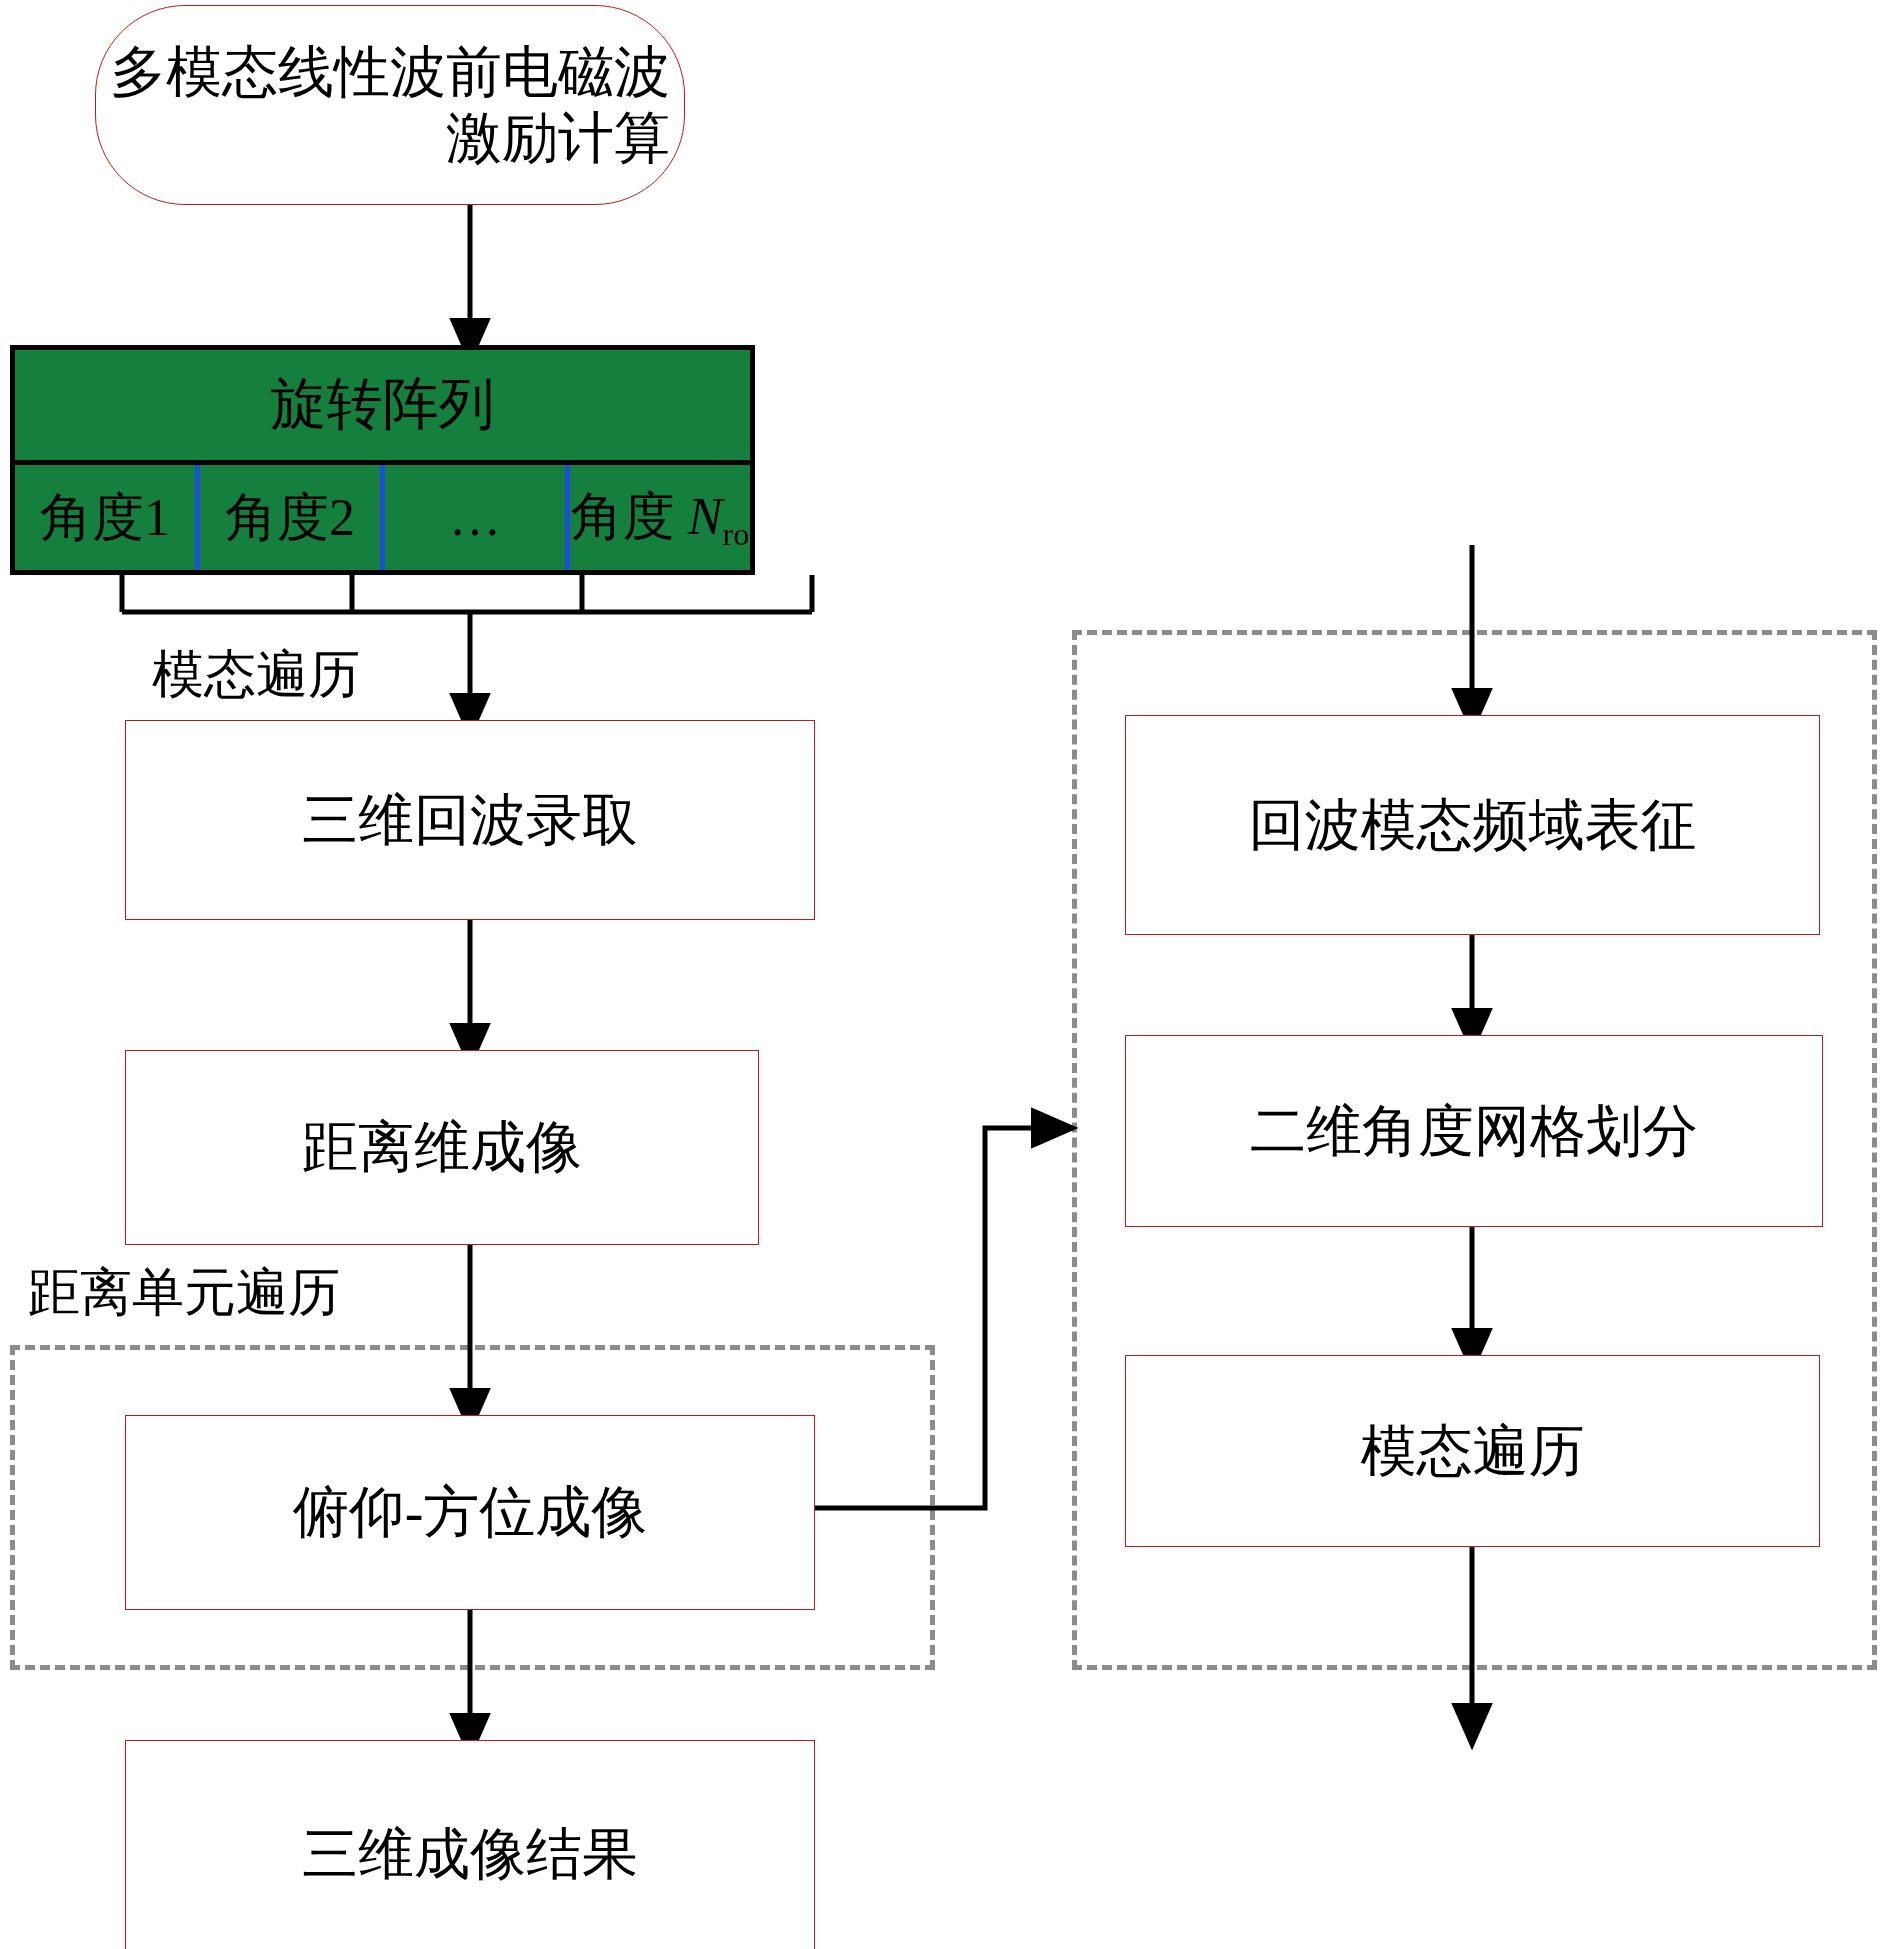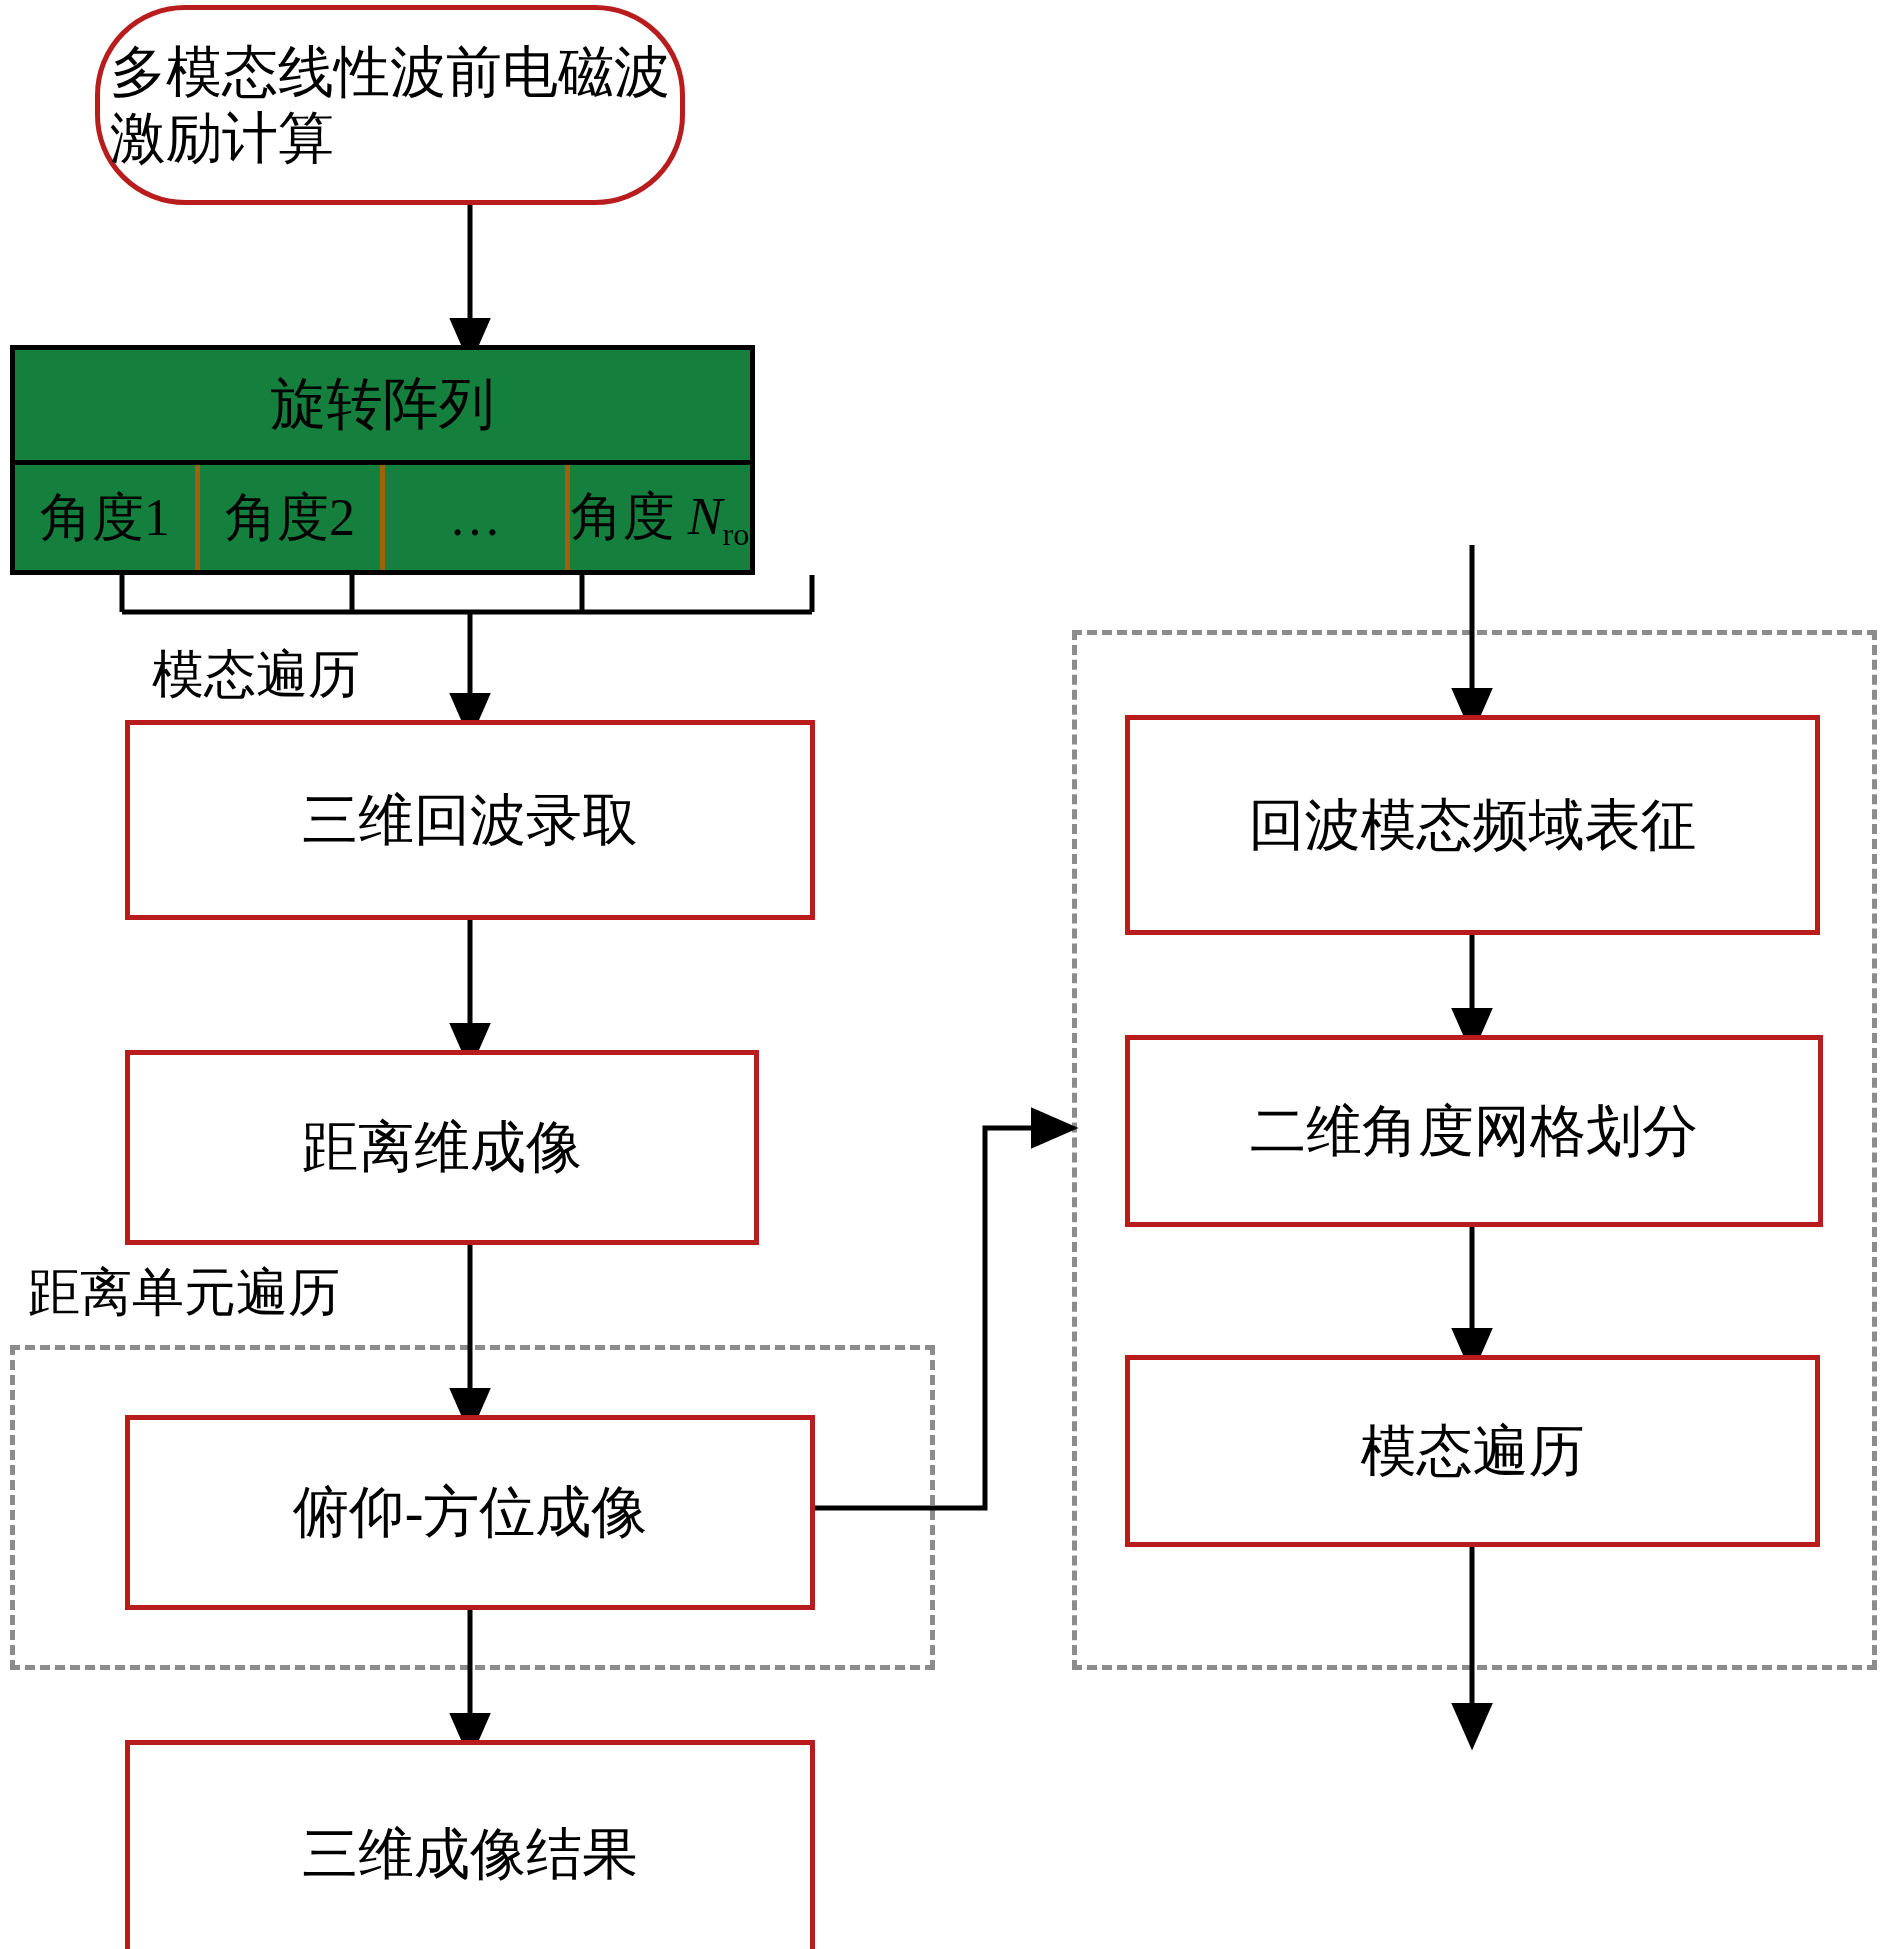--- a/index.html
+++ b/index.html
@@ -7,8 +7,8 @@
   #stage{position:relative;width:1890px;height:1949px;overflow:hidden;background:#fff;}
   svg#wires{position:absolute;left:0;top:0;width:1890px;height:1949px;}
 
-  .node{position:absolute;box-sizing:border-box;background:#fff;border:5px solid #b91c1c;
-        display:flex;align-items:center;justify-content:center;text-align:left;
+  .node{position:absolute;box-sizing:border-box;background:#fff;border:1px solid #b91c1c;
+        display:flex;align-items:center;justify-content:center;text-align:right;
         font-family:"Liberation Serif","DejaVu Serif",serif;color:#000;}
   .node.rounded{border-radius:90px;}
   .node .lbl{line-height:1.18;padding:0 10px;white-space:pre-line;}

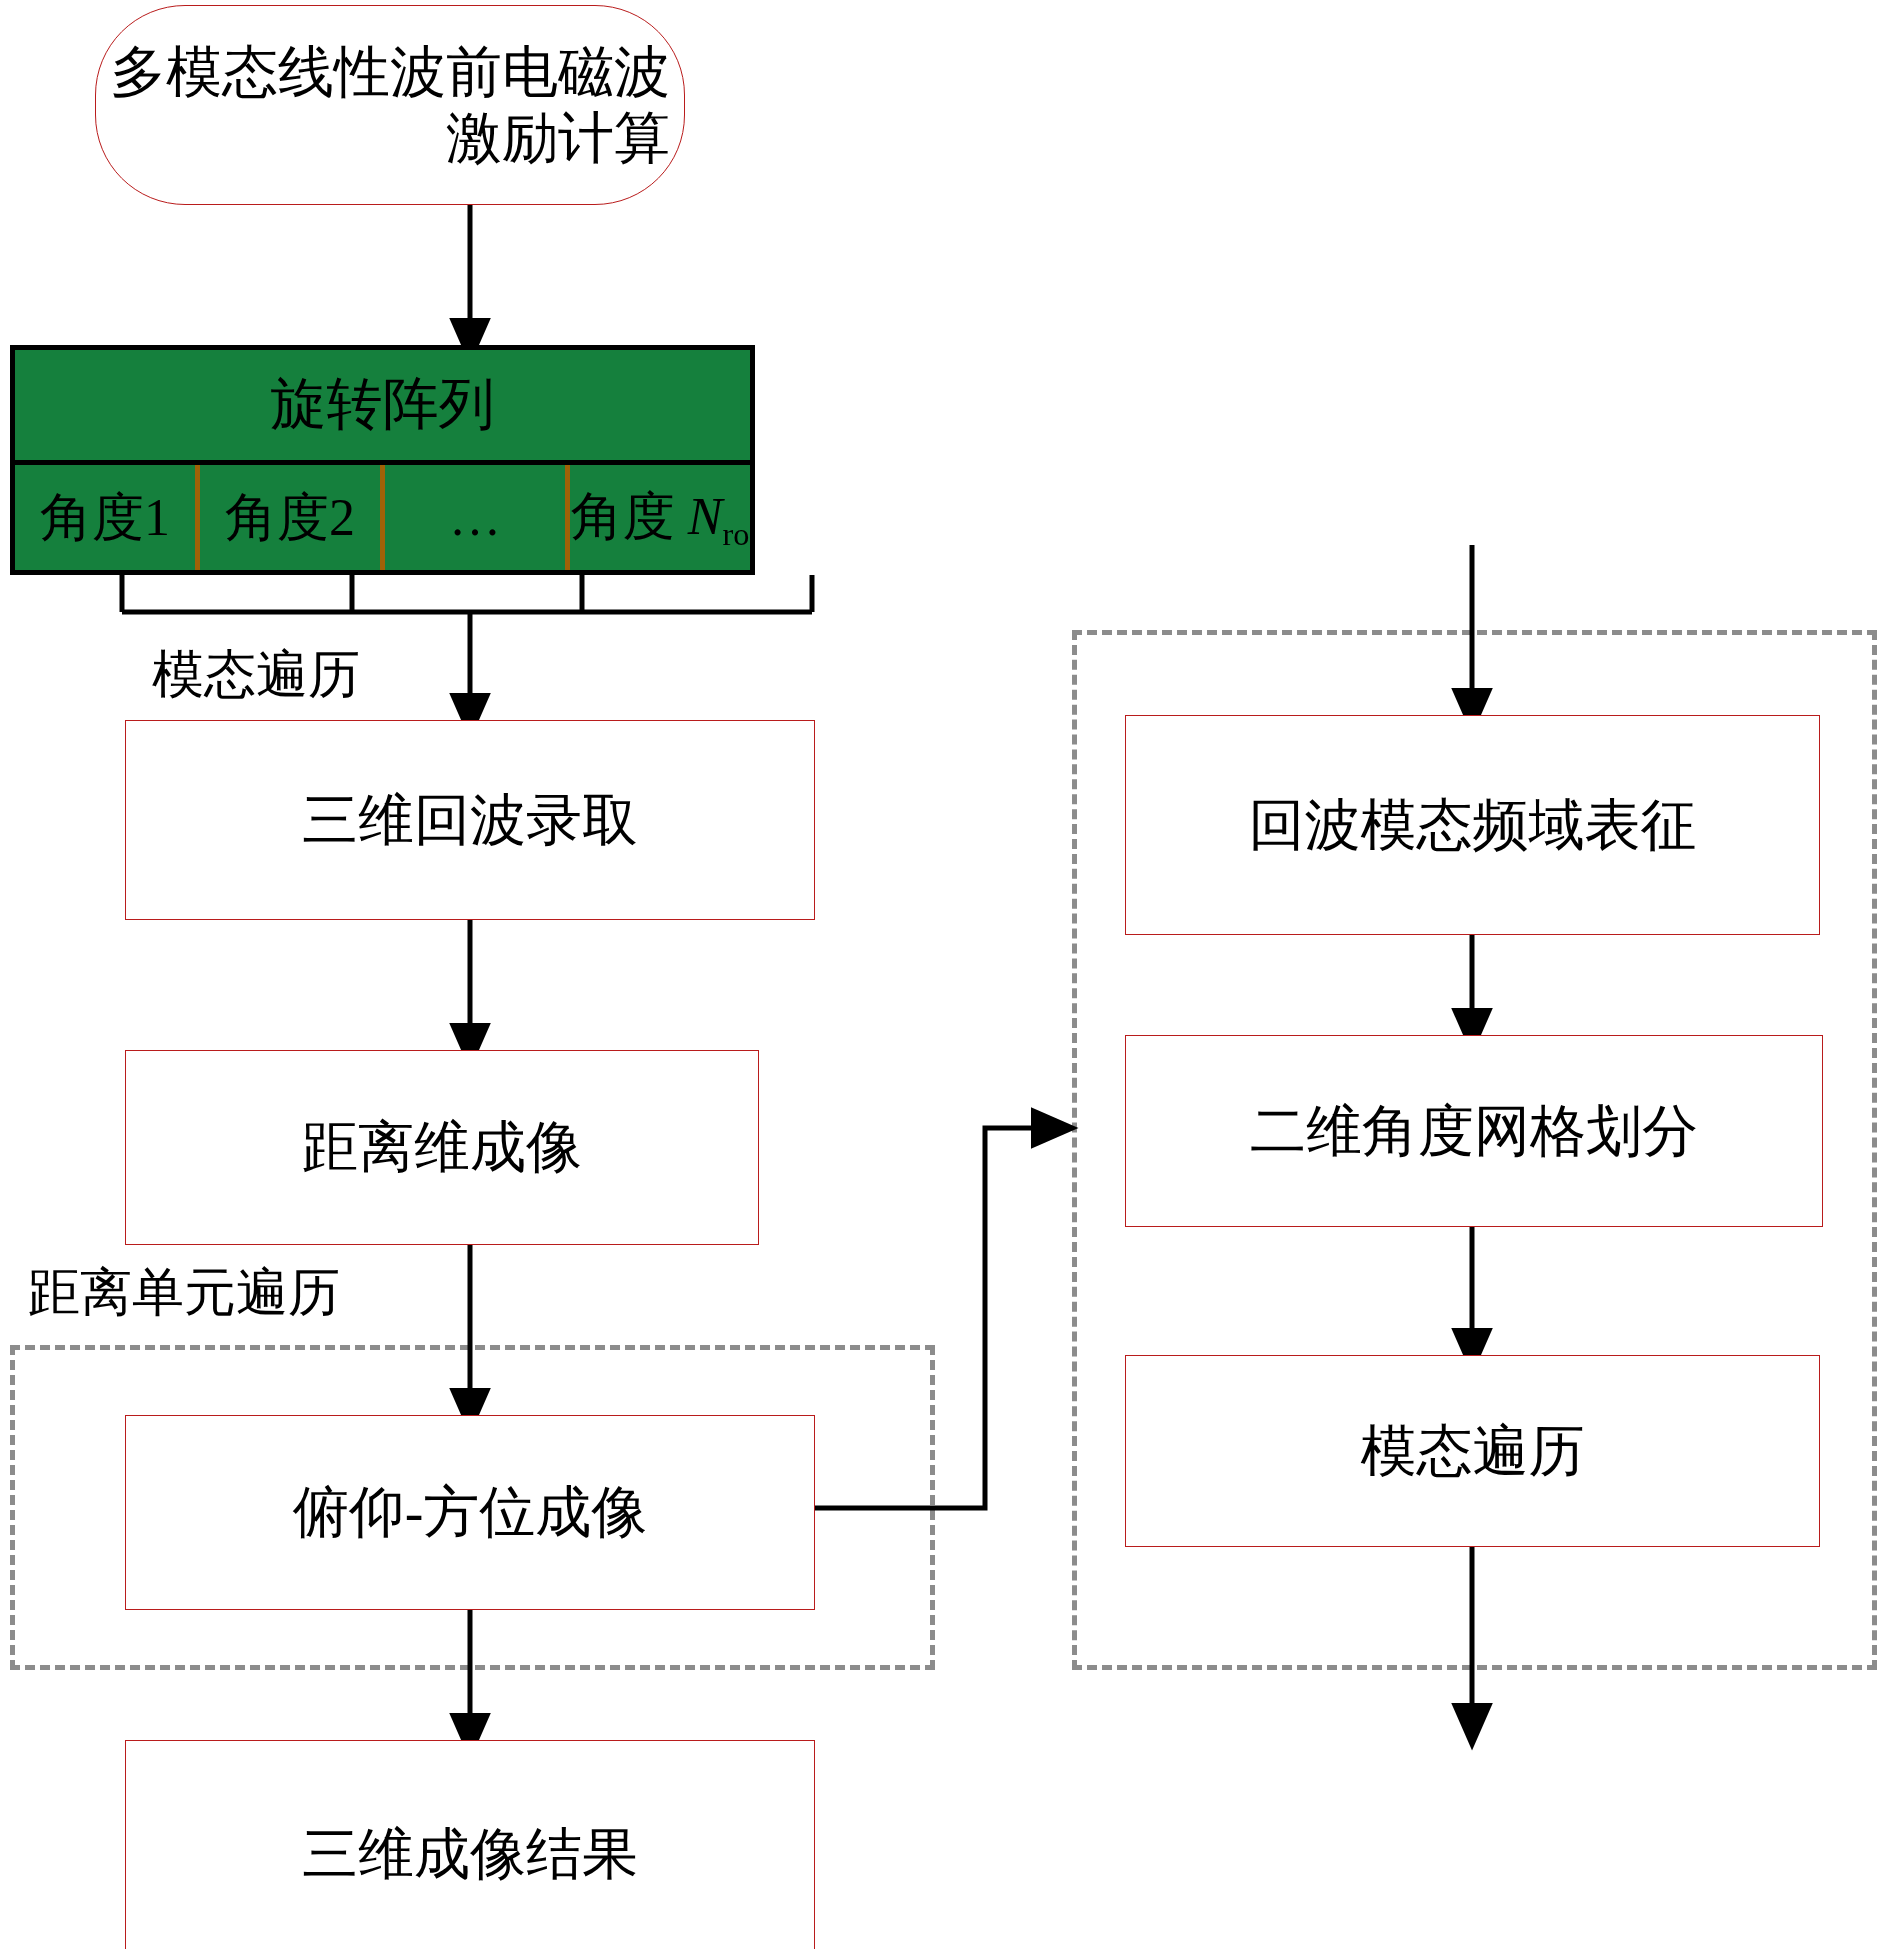--- a/index.html
+++ b/index.html
@@ -18,7 +18,7 @@
   .tablebox{position:absolute;box-sizing:border-box;border:5px solid #000;background:#15803d;display:flex;flex-direction:column;}
   .tablebox .thead{flex:0 0 110px;display:flex;align-items:center;justify-content:center;border-bottom:5px solid #000;}
   .tablebox .trow{flex:1 1 auto;display:flex;}
-  .tablebox .tcell{flex:1 1 0;display:flex;align-items:center;justify-content:center;border-right:5px solid #a16207;}
+  .tablebox .tcell{flex:1 1 0;display:flex;align-items:center;justify-content:center;border-right:5px solid #1d4ed8;}
   .tablebox .tcell:last-child{border-right:none;}
 
   .fs56{font-size:56px;}

